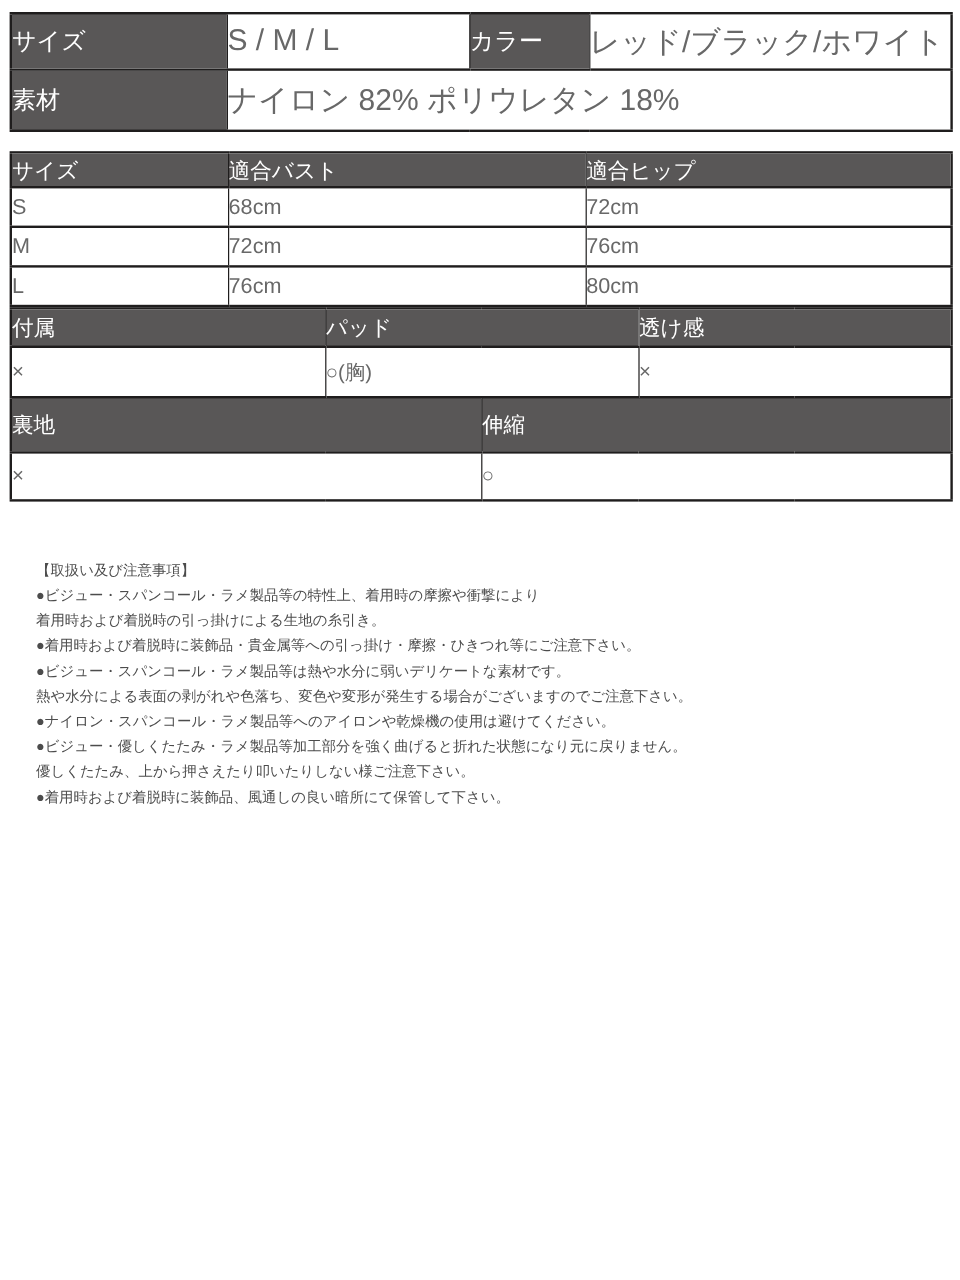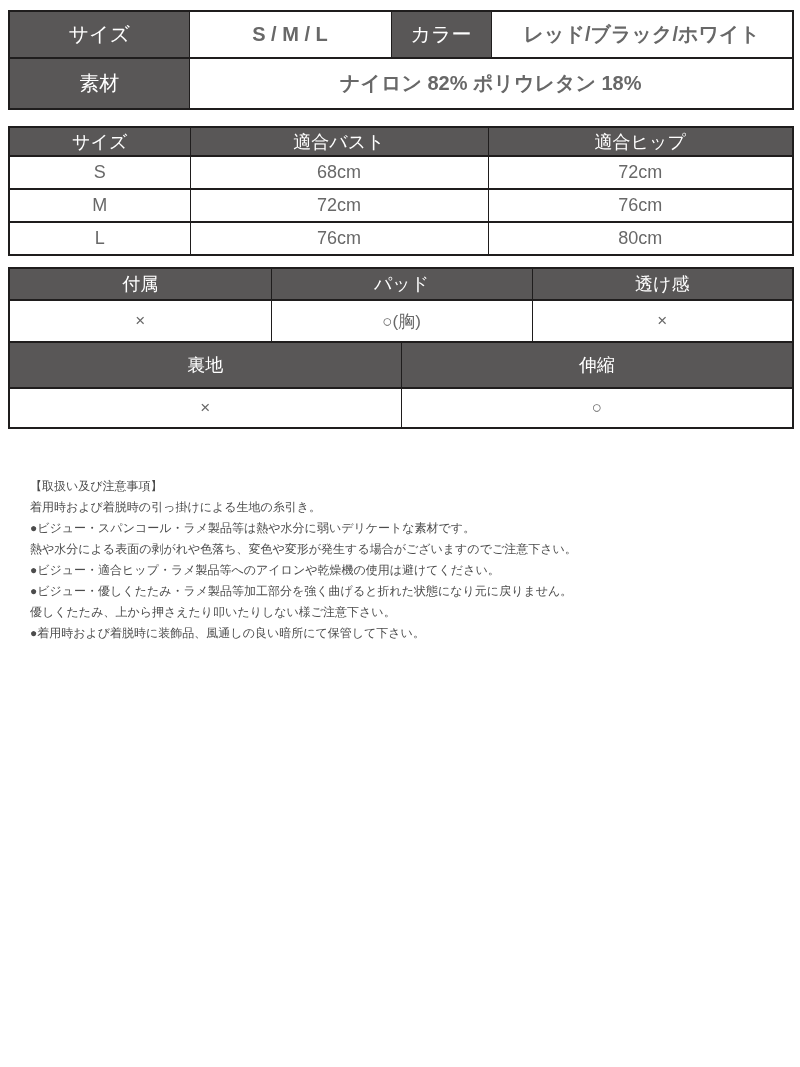--- a/index.html
+++ b/index.html
@@ -22,7 +22,7 @@
     border-bottom: 2px solid #1f1d1d;
     border-left: 1px solid #1f1d1d;
     border-right: 1px solid #1f1d1d;
-    text-align: center;
+    text-align: left;
     vertical-align: middle;
     overflow: hidden;
     white-space: nowrap;

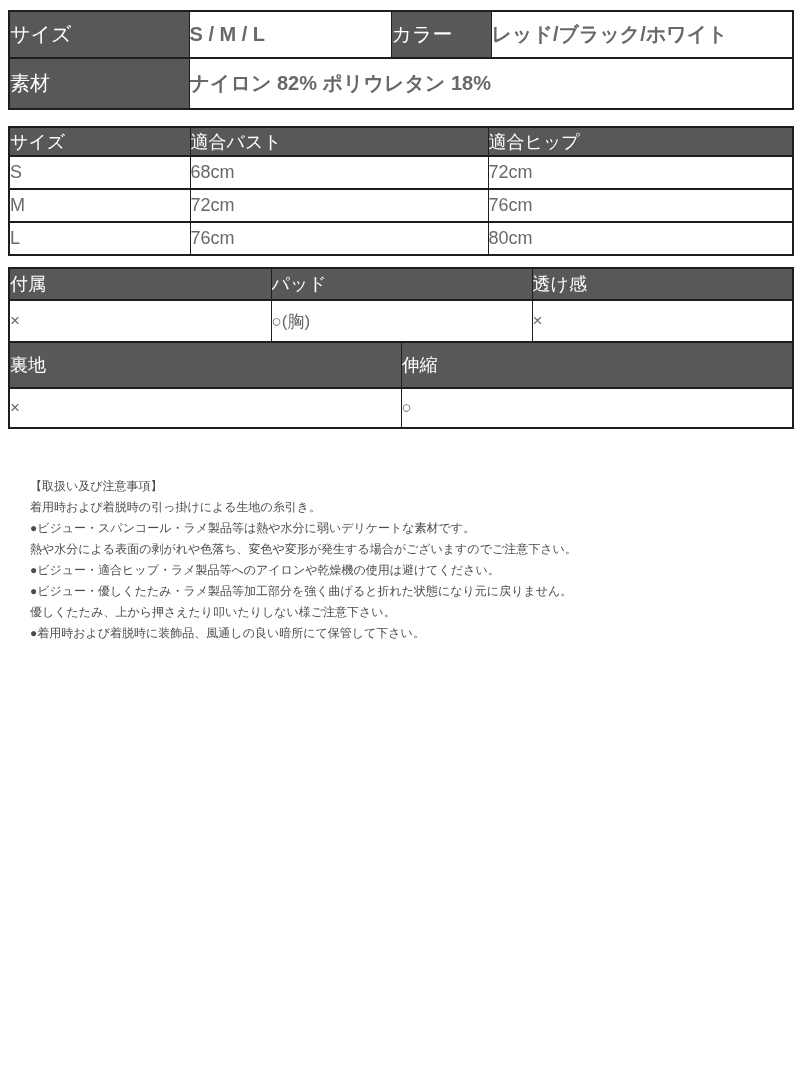--- a/index.html
+++ b/index.html
@@ -46,7 +46,7 @@
   .t1 { margin-top: 10px; }
   .t1 .r1 { height: 47px; }
   .t1 .r2 { height: 51px; margin-top: 40px; }
-  .t1 td.val { font-size: 20px; font-weight: bold; }
+  .t1 td.val { font-size: 25px; }
 
   
   .t2 { margin-top: 16px; }

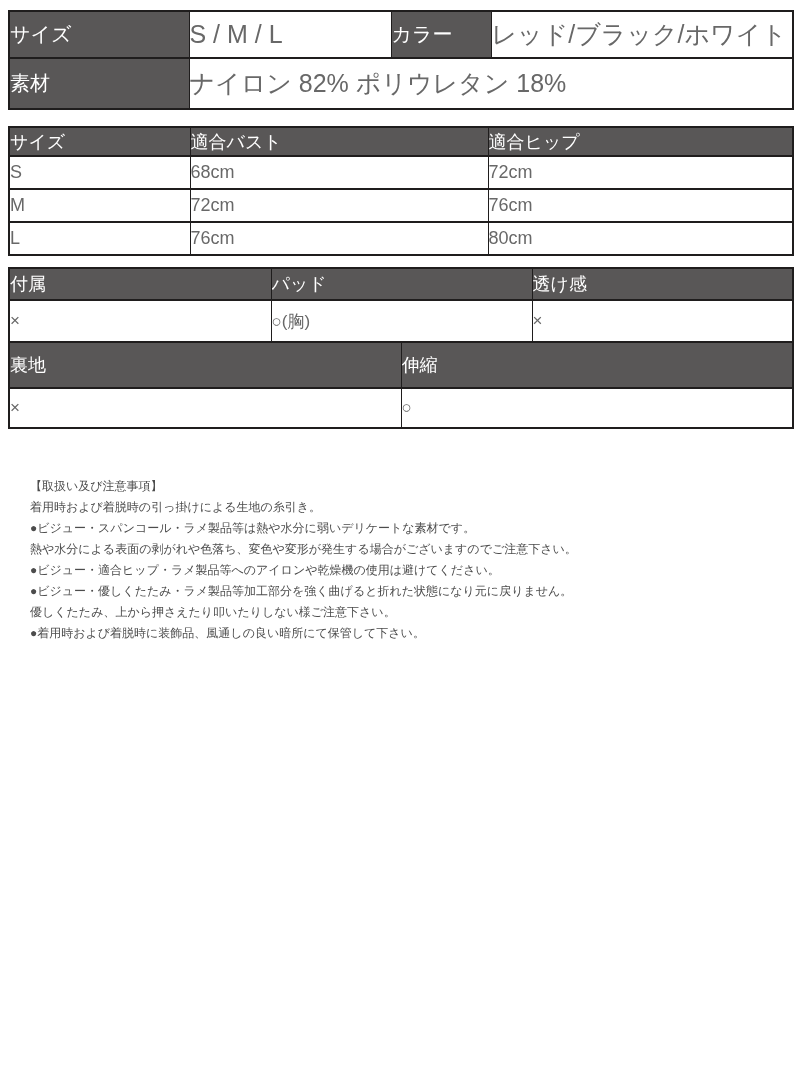--- a/index.html
+++ b/index.html
@@ -56,7 +56,7 @@
   .t2 .drow td { font-size: 18px; }
 
   
-  .t3 { margin-top: 11px; }
+  .t3 { }
   .t3 .h1 { height: 32px; }
   .t3 .v1 { height: 42px; }
   .t3 .h2 { height: 46px; }

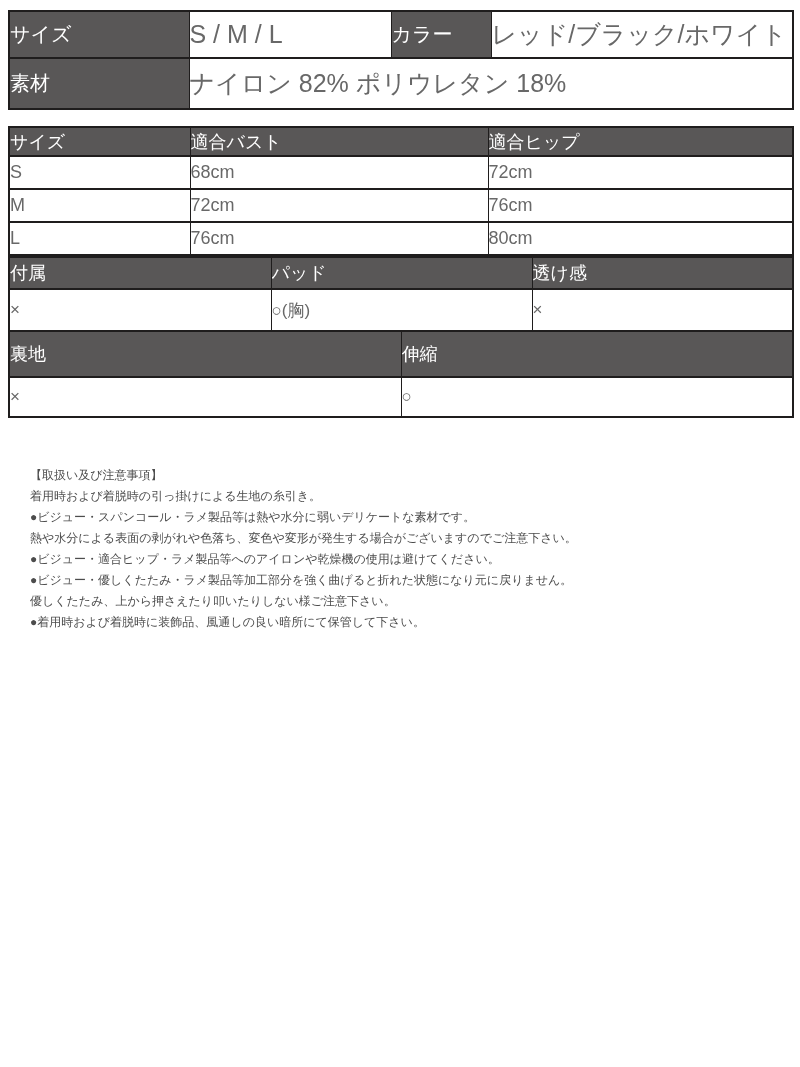--- a/index.html
+++ b/index.html
@@ -162,6 +162,7 @@
 
   <div class="notes">
     <div class="line">【取扱い及び注意事項】</div>
+    <div class="line">●ビジュー・スパンコール・ラメ製品等の特性上、着用時の摩擦や衝撃により</div>
     <div class="line">着用時および着脱時の引っ掛けによる生地の糸引き。</div>
     <div class="line">●ビジュー・スパンコール・ラメ製品等は熱や水分に弱いデリケートな素材です。</div>
     <div class="line">熱や水分による表面の剥がれや色落ち、変色や変形が発生する場合がございますのでご注意下さい。</div>

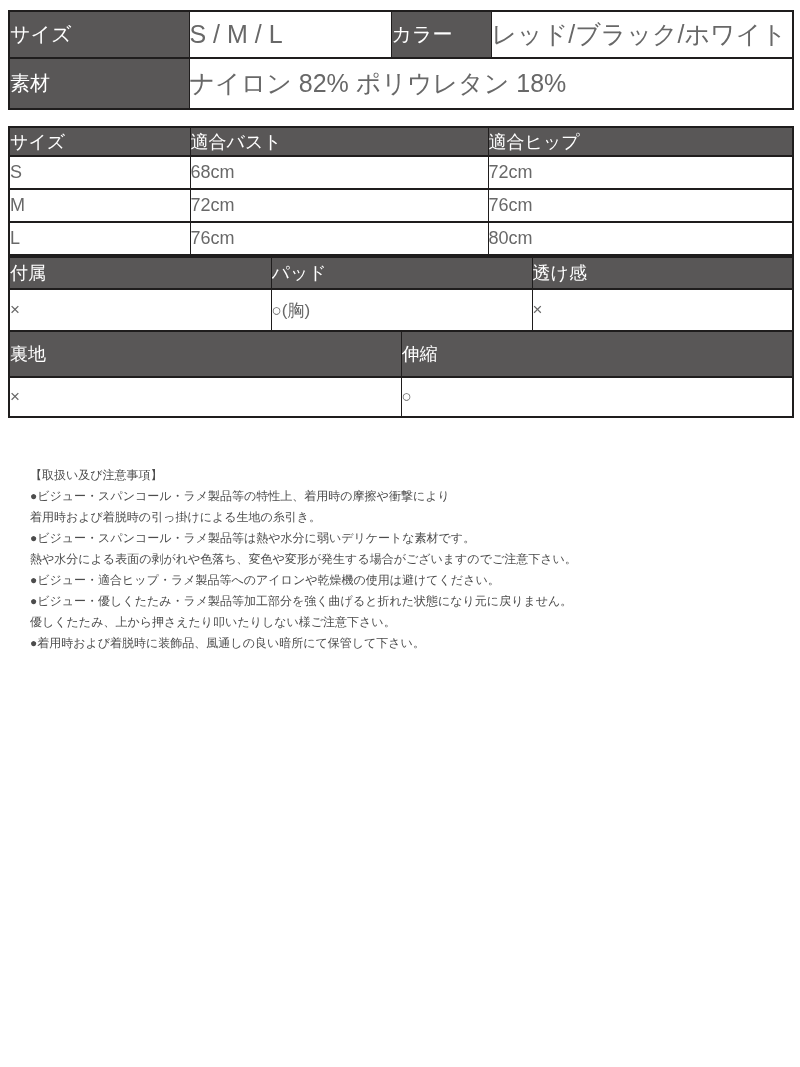--- a/index.html
+++ b/index.html
@@ -164,6 +164,7 @@
     <div class="line">【取扱い及び注意事項】</div>
     <div class="line">●ビジュー・スパンコール・ラメ製品等の特性上、着用時の摩擦や衝撃により</div>
     <div class="line">着用時および着脱時の引っ掛けによる生地の糸引き。</div>
+    <div class="line">●着用時および着脱時に装飾品・貴金属等への引っ掛け・摩擦・ひきつれ等にご注意下さい。</div>
     <div class="line">●ビジュー・スパンコール・ラメ製品等は熱や水分に弱いデリケートな素材です。</div>
     <div class="line">熱や水分による表面の剥がれや色落ち、変色や変形が発生する場合がございますのでご注意下さい。</div>
     <div class="line">●ビジュー・適合ヒップ・ラメ製品等へのアイロンや乾燥機の使用は避けてください。</div>

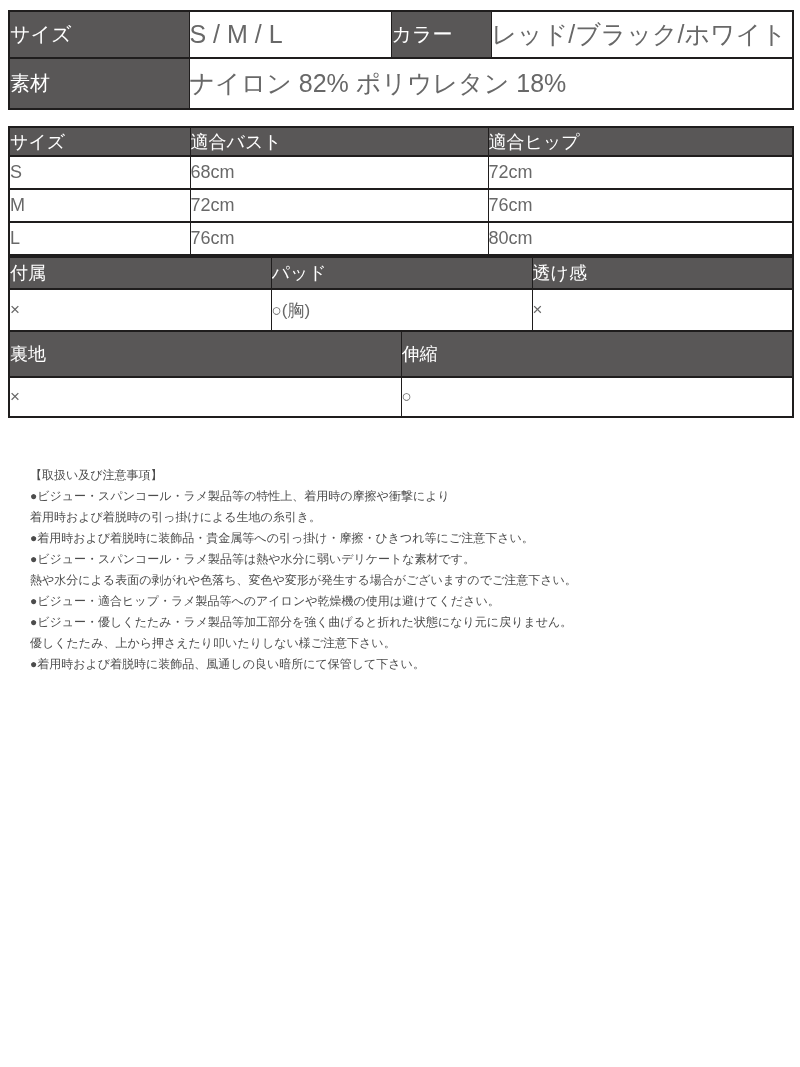--- a/index.html
+++ b/index.html
@@ -167,7 +167,7 @@
     <div class="line">●着用時および着脱時に装飾品・貴金属等への引っ掛け・摩擦・ひきつれ等にご注意下さい。</div>
     <div class="line">●ビジュー・スパンコール・ラメ製品等は熱や水分に弱いデリケートな素材です。</div>
     <div class="line">熱や水分による表面の剥がれや色落ち、変色や変形が発生する場合がございますのでご注意下さい。</div>
-    <div class="line">●ビジュー・適合ヒップ・ラメ製品等へのアイロンや乾燥機の使用は避けてください。</div>
+    <div class="line">●ナイロン・スパンコール・ラメ製品等へのアイロンや乾燥機の使用は避けてください。</div>
     <div class="line">●ビジュー・優しくたたみ・ラメ製品等加工部分を強く曲げると折れた状態になり元に戻りません。</div>
     <div class="line">優しくたたみ、上から押さえたり叩いたりしない様ご注意下さい。</div>
     <div class="line">●着用時および着脱時に装飾品、風通しの良い暗所にて保管して下さい。</div>

